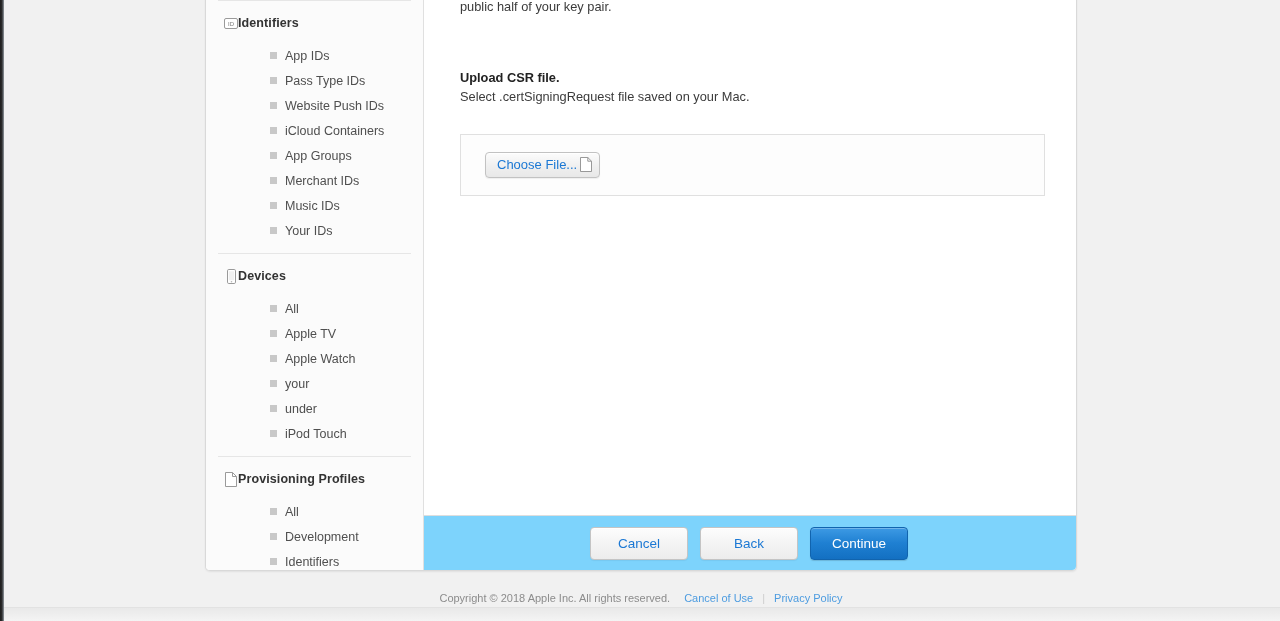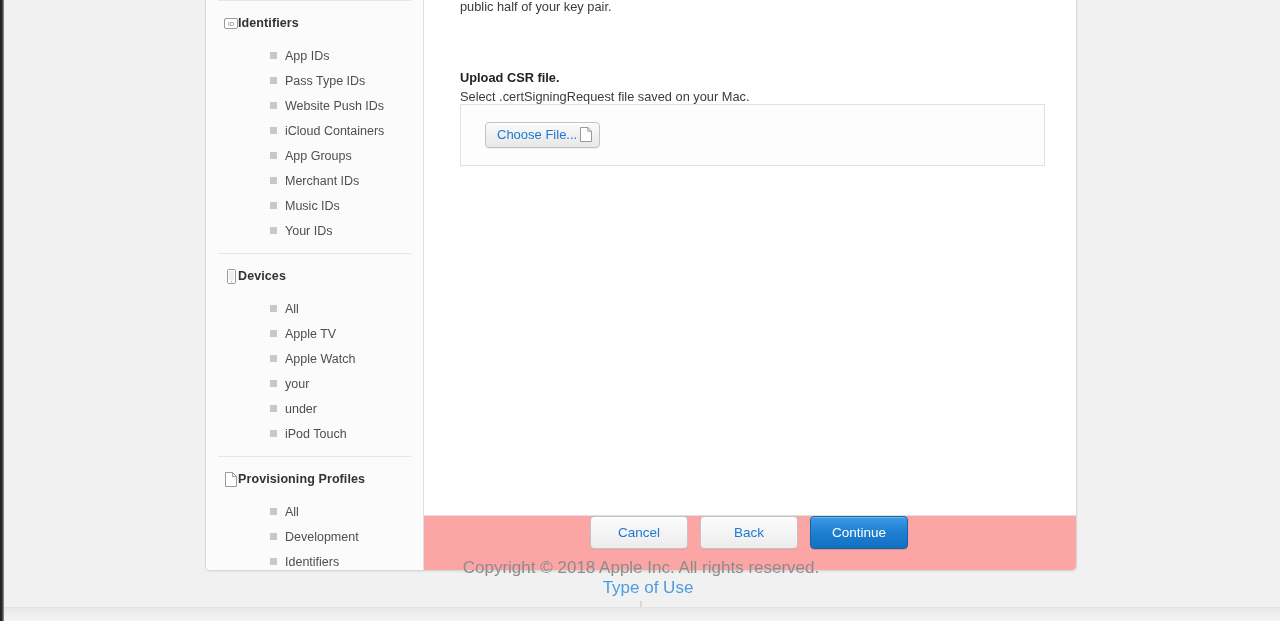--- a/index.html
+++ b/index.html
@@ -163,6 +163,7 @@
   }
 
   #upload-box {
+    margin-top: 30px;
     width: 585px;
     height: 62px;
     background: #fdfdfd;

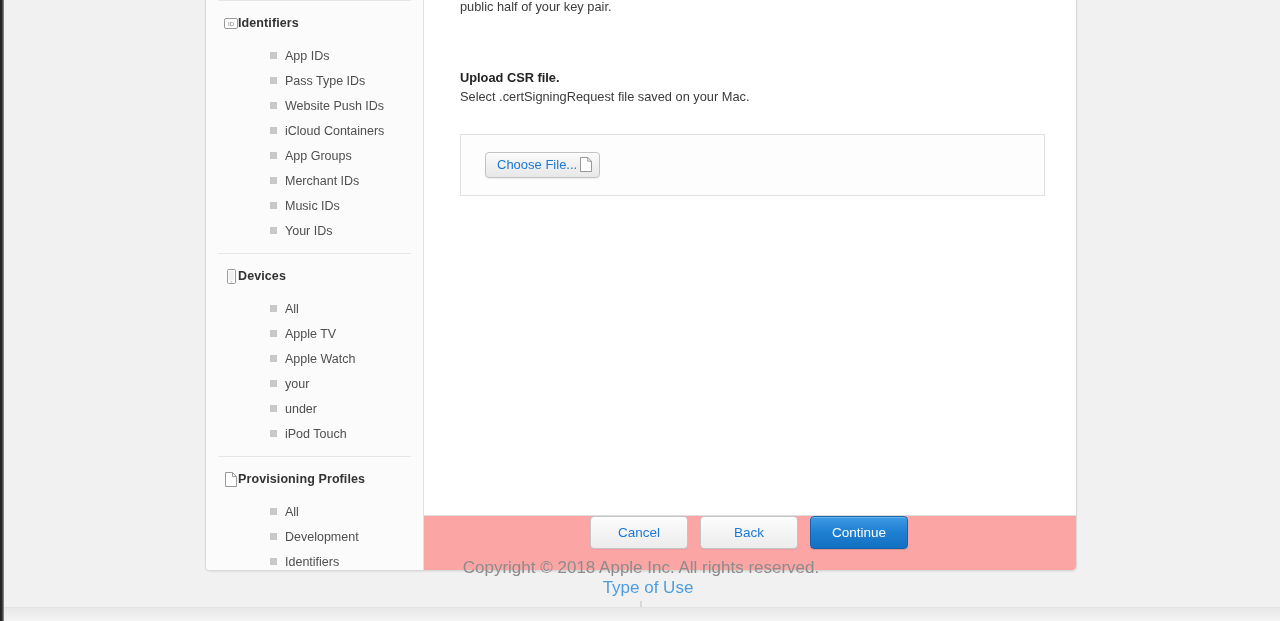--- a/index.html
+++ b/index.html
@@ -208,10 +208,10 @@
   #button-bar {
     flex: 0 0 55px;
     height: 55px;
-    background: #fca5a5;
+    background: #7dd3fc;
     border-top: 1px solid #dedede;
     display: flex;
-    align-items: flex-start;
+    align-items: center;
     justify-content: center;
     gap: 12px;
     padding-right: 2px;

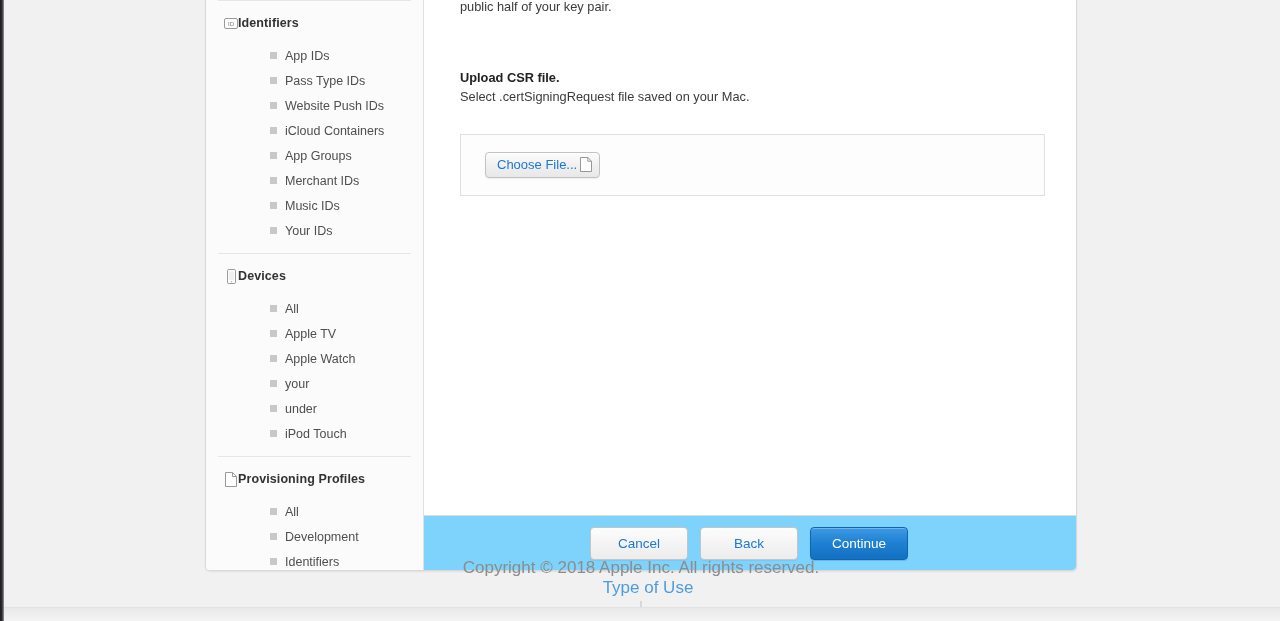--- a/index.html
+++ b/index.html
@@ -253,9 +253,8 @@
     align-items: center;
     justify-content: center;
     gap: 0;
-    font-size: 17px;
+    font-size: 11px;
     color: #8a8a8a;
-    flex-direction: column;
   }
   #copyright-text { color: #8c8c8c; }
   .footer-link {

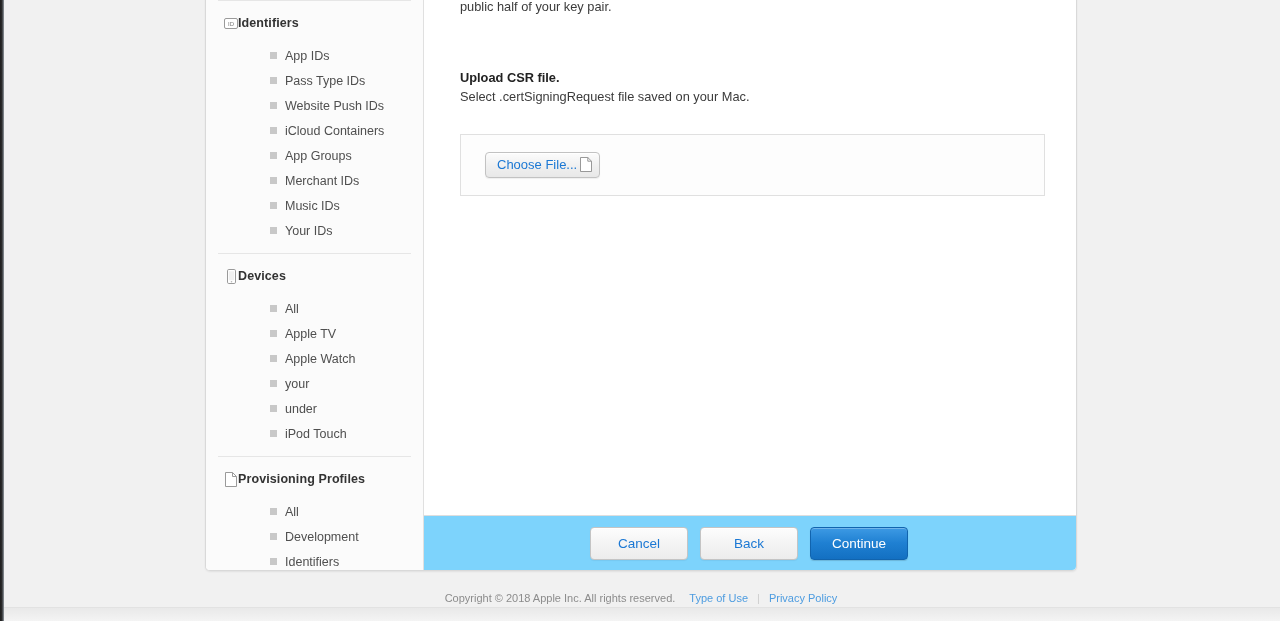--- a/index.html
+++ b/index.html
@@ -422,7 +422,7 @@
 
 <footer id="site-footer">
   <span id="copyright-text">Copyright © 2018 Apple Inc. All rights reserved.</span>
-  <a class="footer-link" id="terms-of-use-link">Type of Use</a>
+  <a class="footer-link" id="terms-of-use-link">Cancel of Use</a>
   <span class="footer-sep">|</span>
   <a class="footer-link">Privacy Policy</a>
 </footer>

